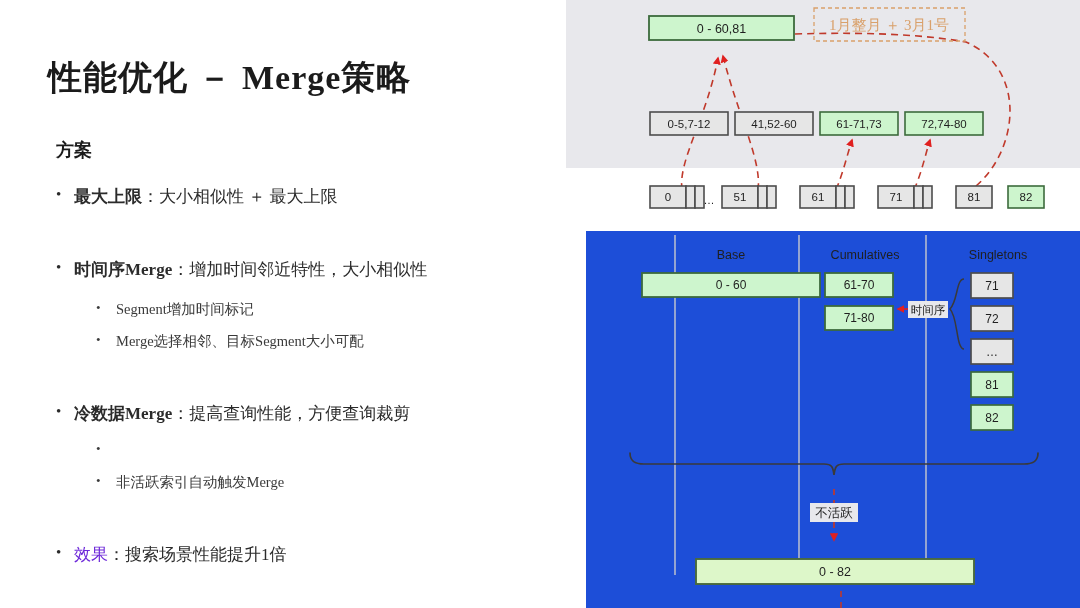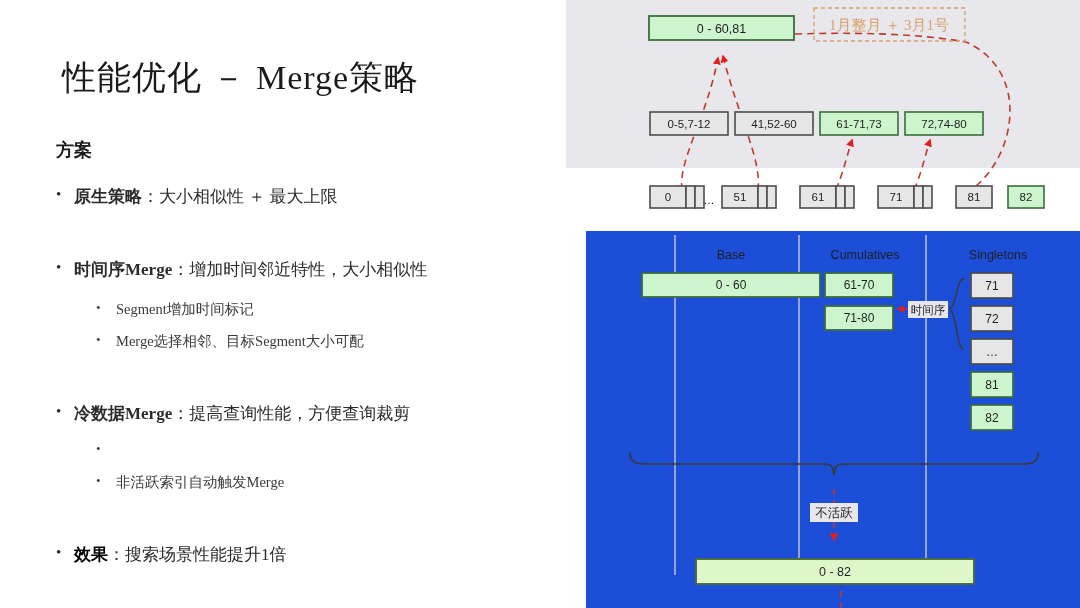--- a/index.html
+++ b/index.html
@@ -19,11 +19,10 @@
   }
   #slide-title {
     position:absolute; left:48px; top:55px;
-    font-size:34px; font-weight:400; color:#1b1b1b;
+    font-size:34px; font-weight:700; color:#1b1b1b;
     letter-spacing:1px;
     font-family:"Liberation Serif", serif;
     white-space:nowrap;
-    margin-left:14px;
   }
   #section-heading {
     position:absolute; left:56px; top:138px;

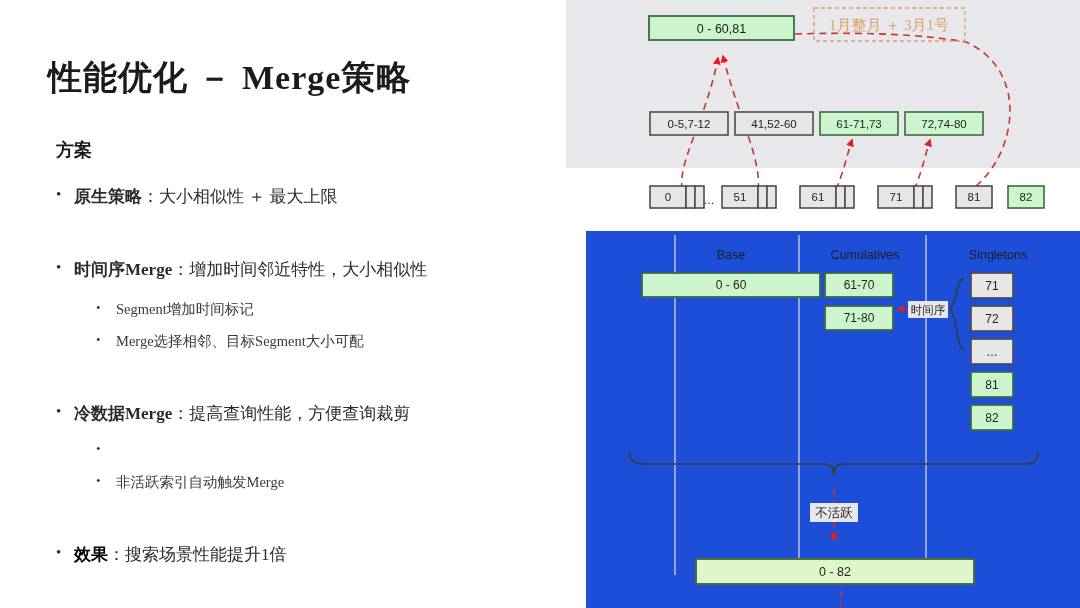--- a/index.html
+++ b/index.html
@@ -81,7 +81,7 @@
   <div id="bullet-container">
       <div class="bullet-l1" style="top: 185px;">
         <span class="dot">•</span>
-        <span><span class="b-strong">原生策略</span><span>：大小相似性 ＋ 最大上限</span></span>
+        <span><span class="b-strong">最大上限</span><span>：大小相似性 ＋ 最大上限</span></span>
       </div>
       <div class="bullet-l1" style="top: 258px;">
         <span class="dot">•</span>

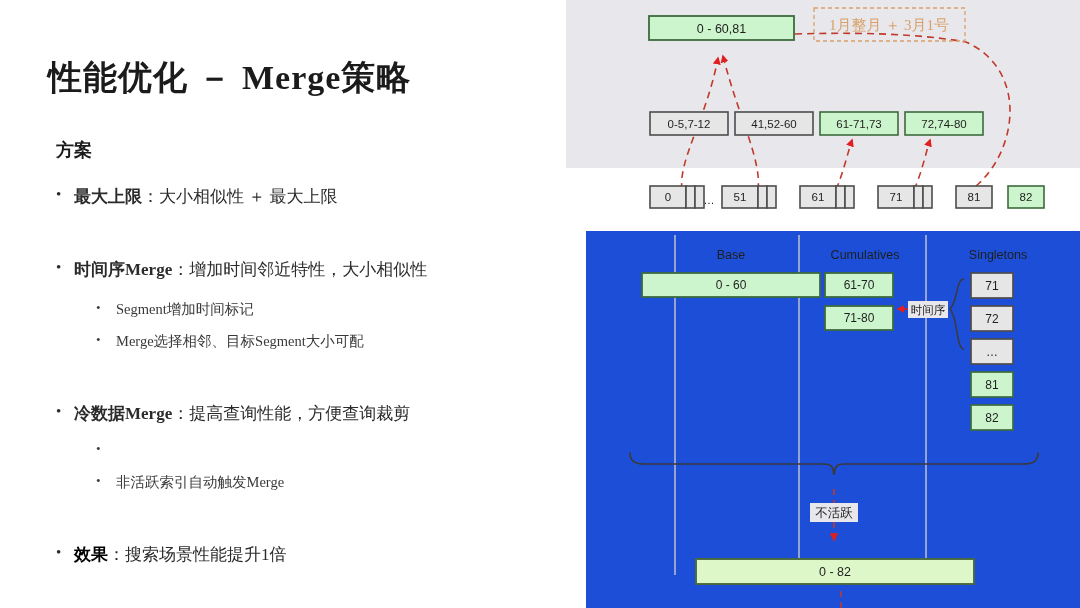--- a/index.html
+++ b/index.html
@@ -52,7 +52,7 @@
     display:inline-block; width:20px; flex:0 0 20px;
     color:#3a3a3a; font-size:13px;
   }
-  .green-text { color:#000000; font-weight:700; }
+  .green-text { color:#6d28d9; font-weight:400; }
 
   
   #panel-top {

